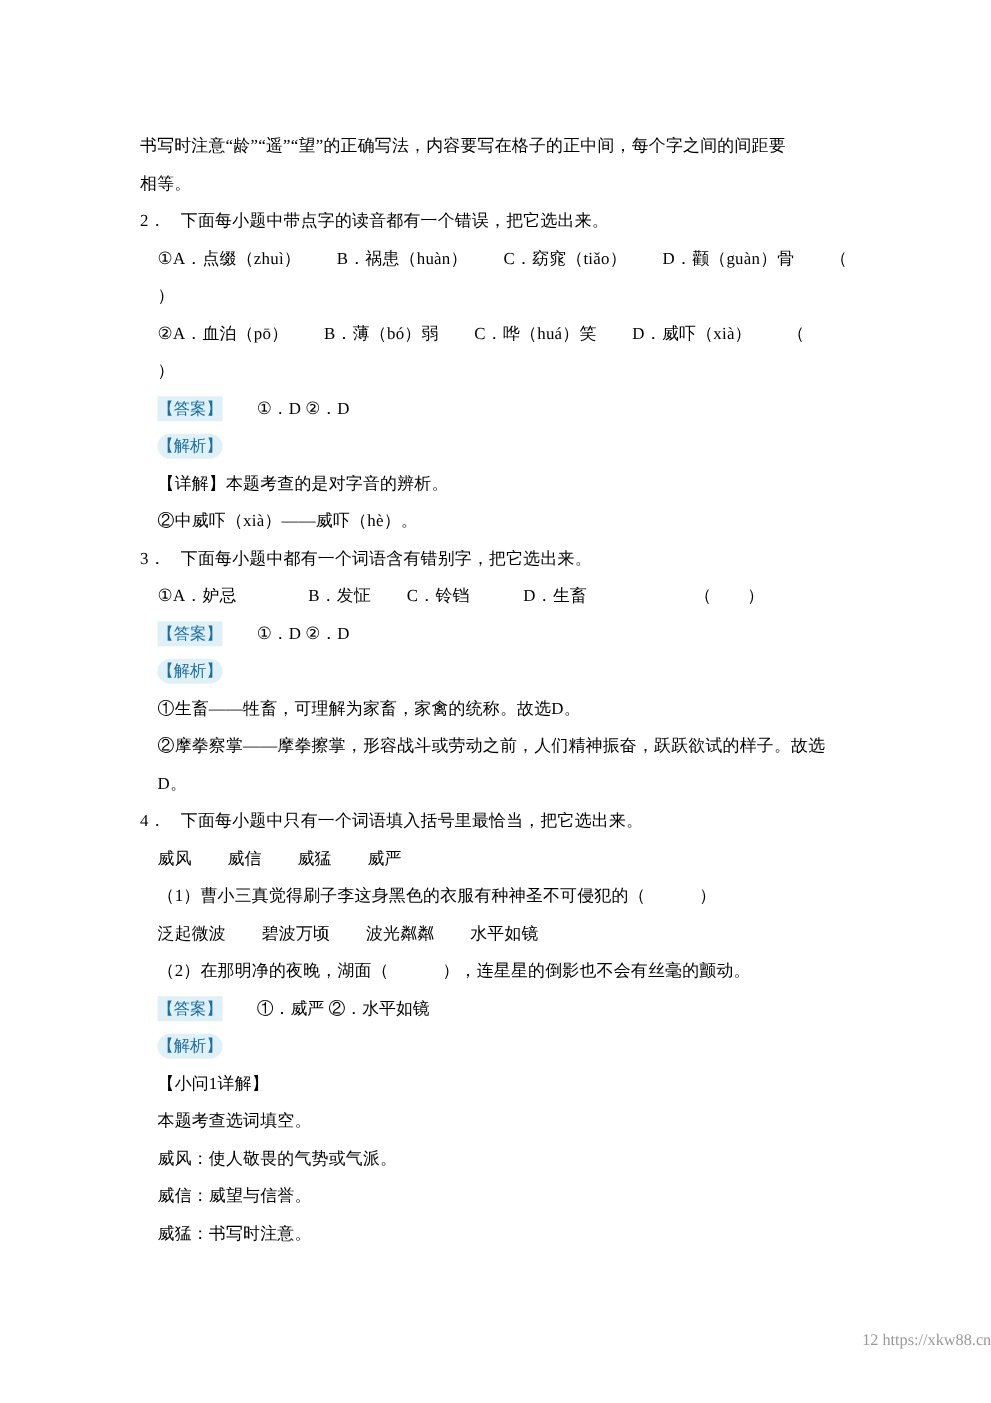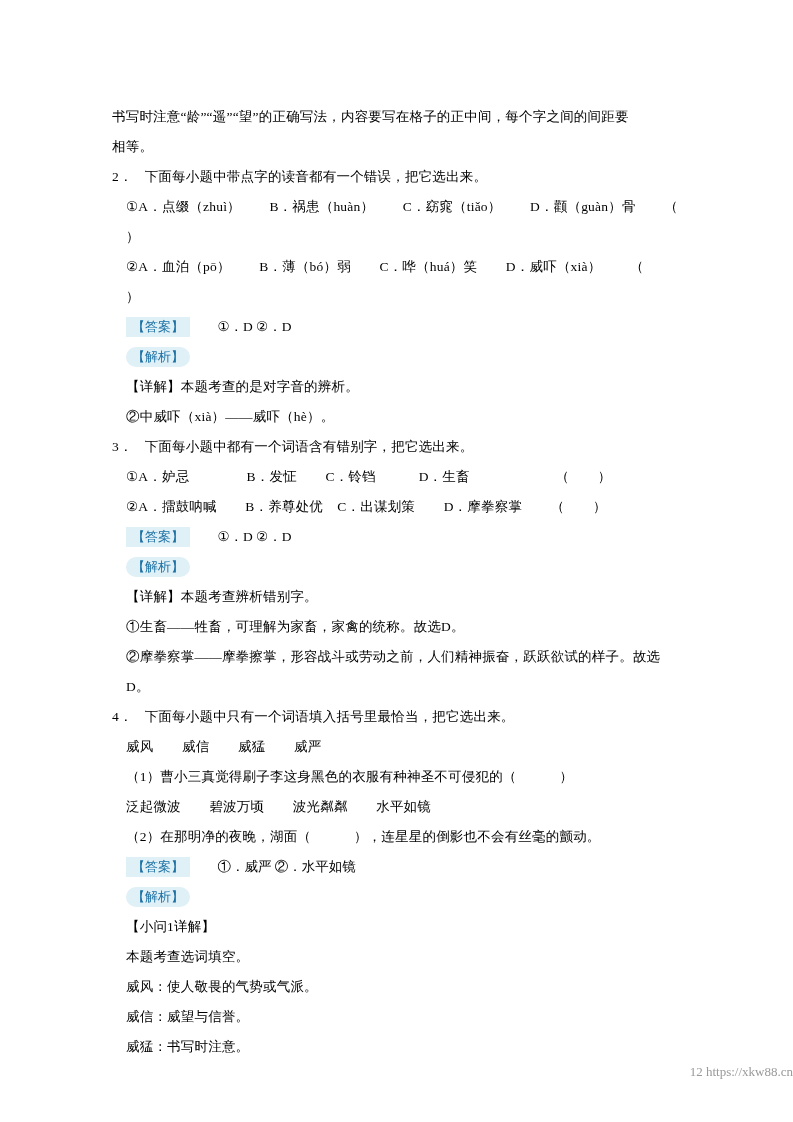--- a/index.html
+++ b/index.html
@@ -39,7 +39,7 @@
     display: inline-block;
     background: #dff0f7;
     color: #1a6fa3;
-    padding: 1px 6px;
+    padding: 1px 0;
     font-size: 13px;
     line-height: 18px;
   }

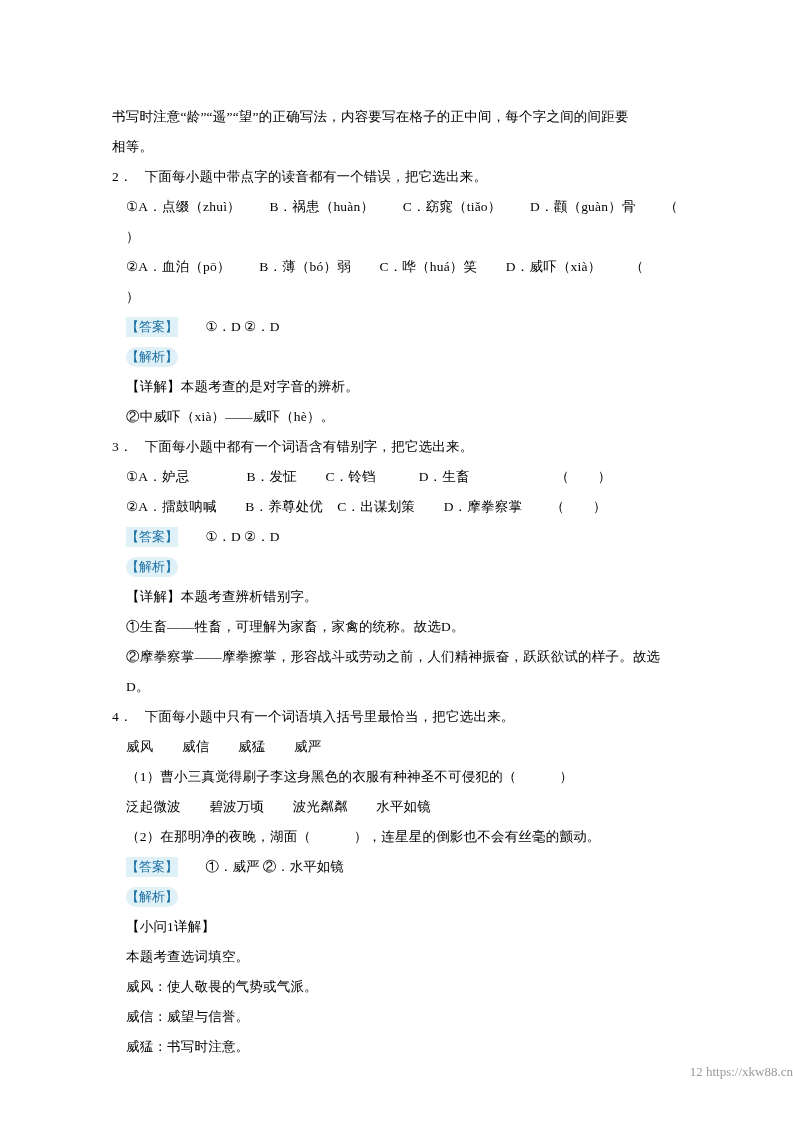--- a/index.html
+++ b/index.html
@@ -89,7 +89,6 @@
 
   <div class="line indent-0"><span>3．</span><span class="sp-s"></span><span>下面每小题中都有一个词语含有错别字，把它选出来。</span></div>
   <div class="line indent-1">①A．妒忌                B．发怔        C．铃铛            D．生畜                        （        ）</div>
-  <div class="line indent-1">②A．擂鼓呐喊        B．养尊处优    C．出谋划策        D．摩拳察掌        （        ）</div>
   <div class="tag-line indent-1">
     <span class="tag">【答案】</span>
     <span class="answer-rest">①．D        ②．D</span>

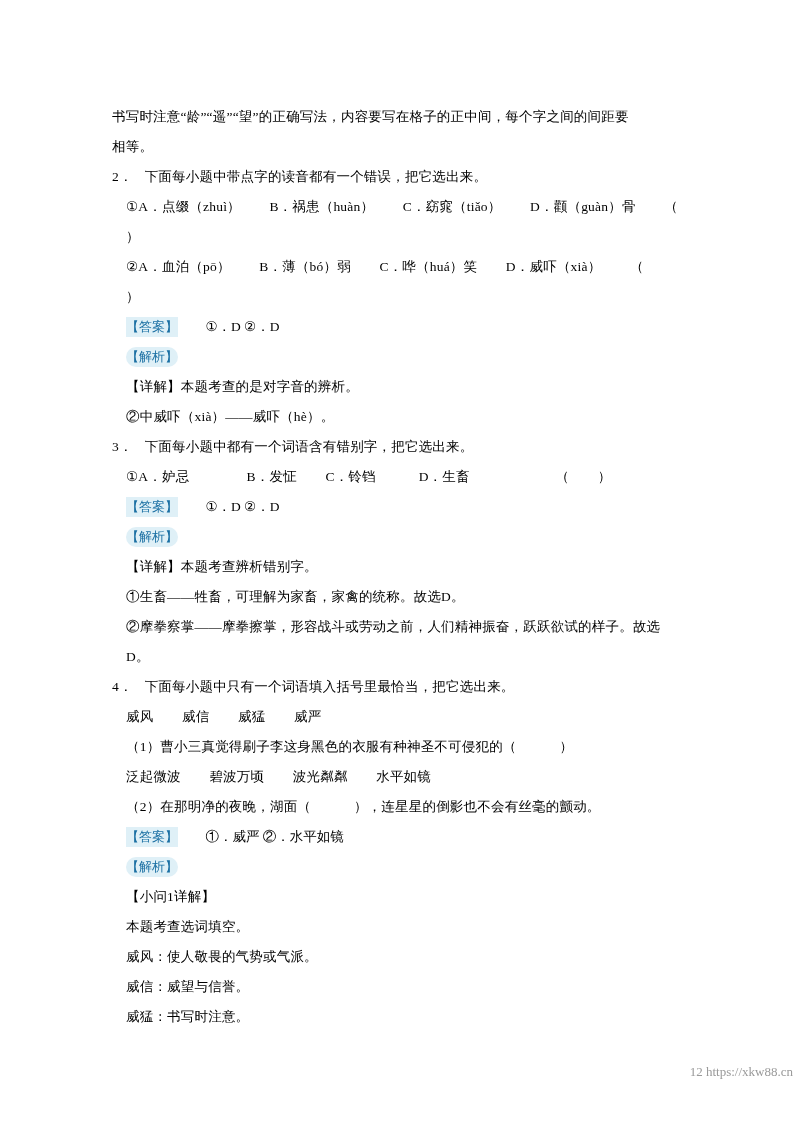--- a/index.html
+++ b/index.html
@@ -96,7 +96,6 @@
   <div class="tag-line indent-1">
     <span class="tag tag-analysis">【解析】</span>
   </div>
-  <div class="line indent-1">【详解】本题考查辨析错别字。</div>
   <div class="line indent-1">①生畜——牲畜，可理解为家畜，家禽的统称。故选D。</div>
   <div class="line indent-1">②摩拳察掌——摩拳擦掌，形容战斗或劳动之前，人们精神振奋，跃跃欲试的样子。故选D。</div>
 

